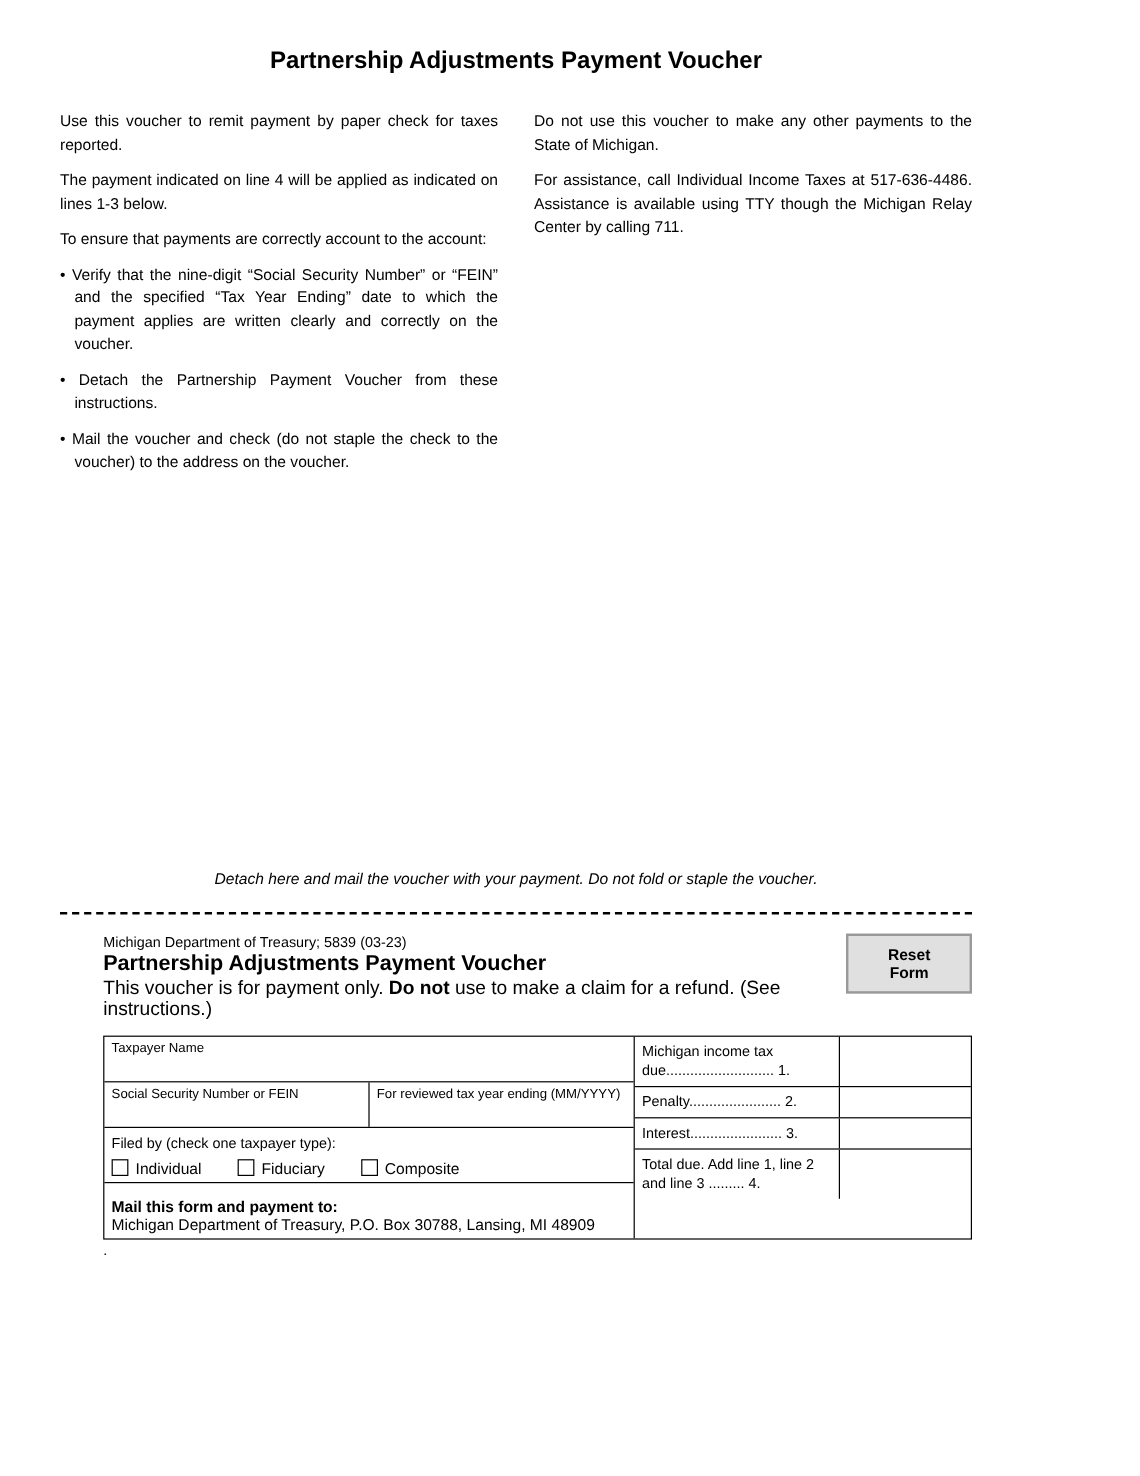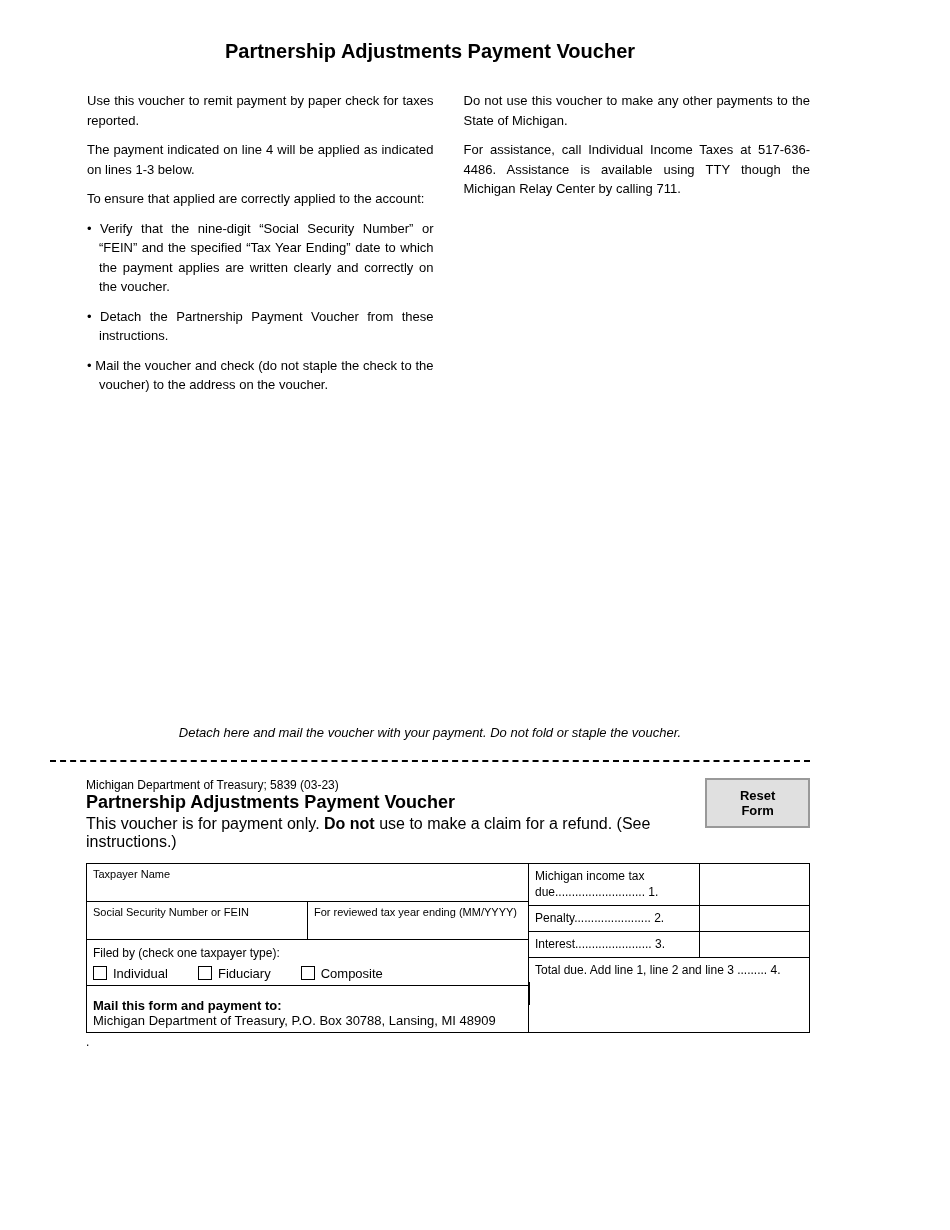--- a/index.html
+++ b/index.html
@@ -27,7 +27,6 @@
       display: flex;
       gap: 30px;
       margin-bottom: 20px;
-      margin-left: 37px;
     }
     .two-col .col {
       flex: 1;

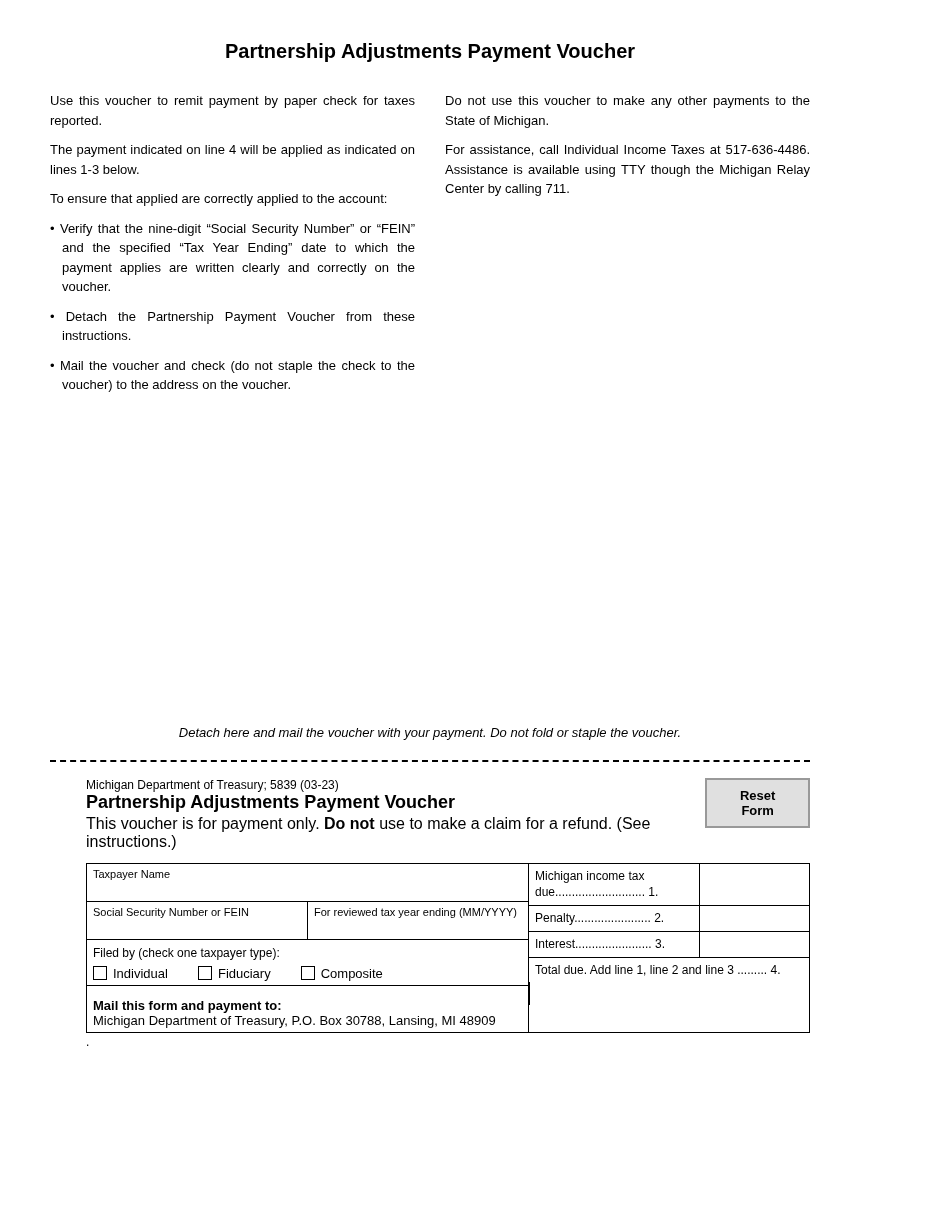--- a/index.html
+++ b/index.html
@@ -227,7 +227,7 @@
     <div class="col">
       <p>Use this voucher to remit payment by paper check for taxes reported.</p>
       <p>The payment indicated on line 4 will be applied as indicated on lines 1-3 below.</p>
-      <p>To ensure that applied are correctly applied to the account:</p>
+      <p>To ensure that payments are correctly account to the account:</p>
       <ul class="bullet-list">
         <li>Verify that the nine-digit “Social Security Number” or “FEIN” and the specified “Tax Year Ending” date to which the payment applies are written clearly and correctly on the voucher.</li>
         <li>Detach the Partnership Payment Voucher from these instructions.</li>

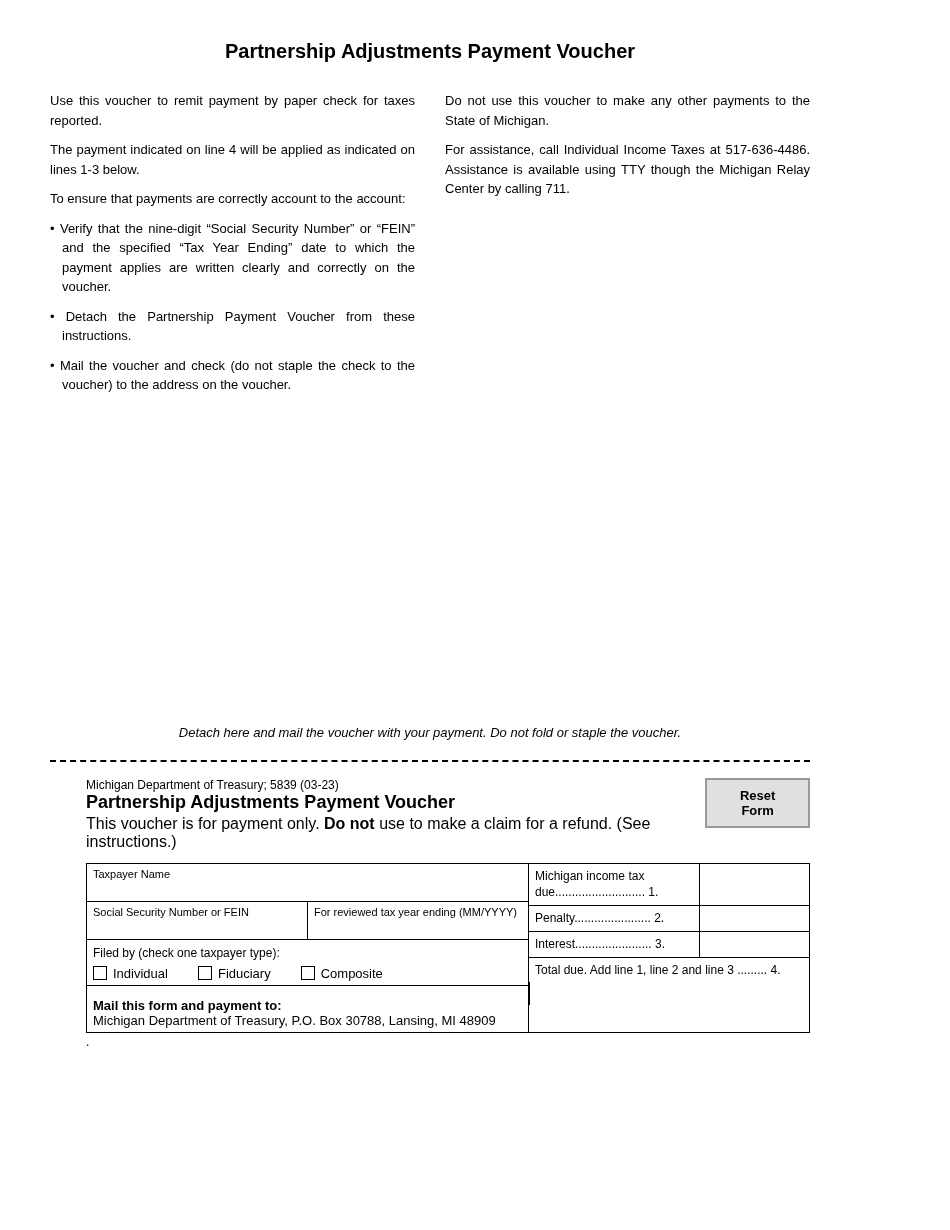--- a/index.html
+++ b/index.html
@@ -182,7 +182,6 @@
     }
     .num-field-row:last-child {
       border-bottom: none;
-      flex-direction: column;
     }
     .num-label {
       flex: 1;

